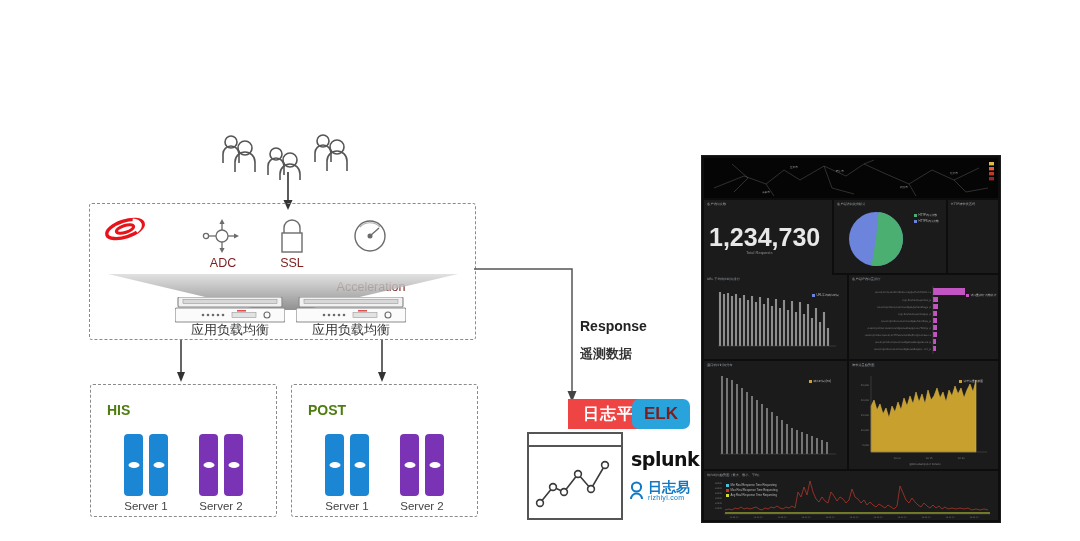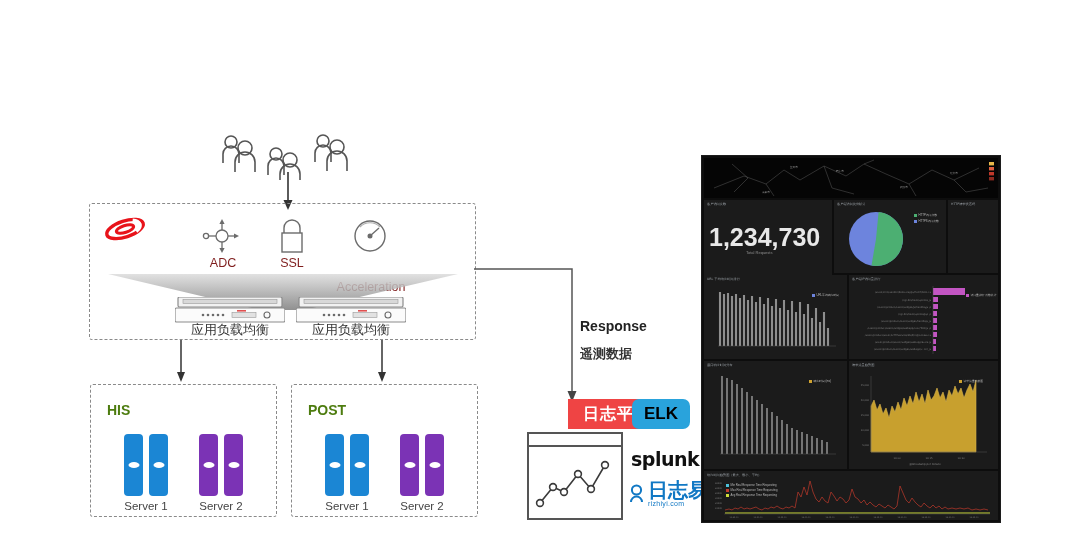--- a/index.html
+++ b/index.html
@@ -79,7 +79,7 @@
     position:absolute;left:0;top:0;right:0;height:11px;border-bottom:2px solid #555;
   }
   .elk{
-    position:absolute;background:#29a3dc;color:#000000;border-radius:7px;
+    position:absolute;background:#29a3dc;color:#7f1d1d;border-radius:7px;
     font-size:17px;font-weight:bold;display:flex;align-items:center;
     justify-content:center;font-family:"Liberation Sans",sans-serif;
   }

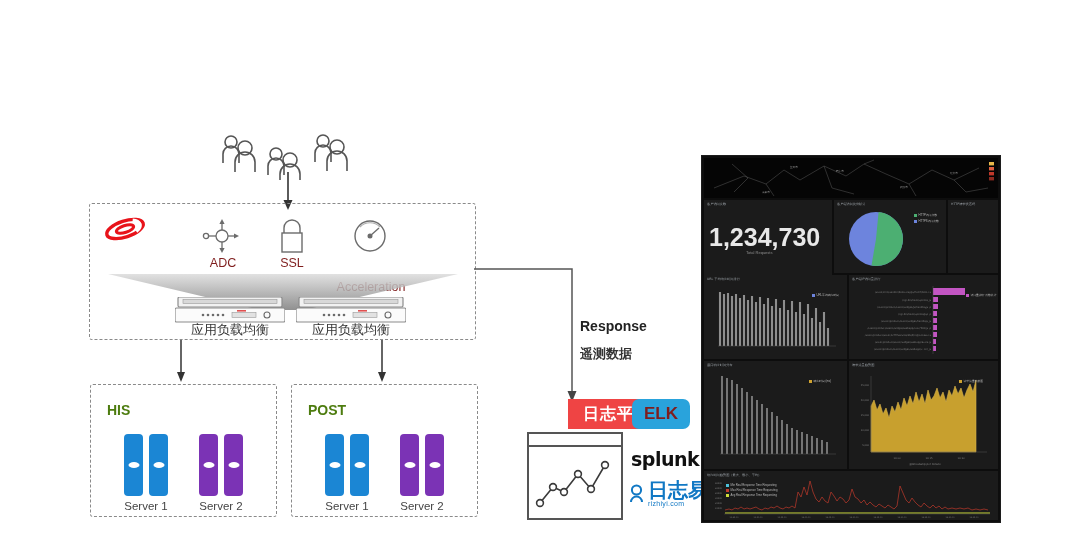--- a/index.html
+++ b/index.html
@@ -90,7 +90,7 @@
   .splunk .chev{color:#8bc53f;font-size:17px;}
   .rzy{position:absolute;display:flex;align-items:center;}
   .rzy-cn{
-    font-size:20px;font-weight:bold;color:#1178c4;
+    font-size:14px;font-weight:bold;color:#1178c4;
     font-family:"DejaVu Sans",sans-serif;line-height:1;
   }
   .rzy-en{font-size:7px;color:#1178c4;letter-spacing:.3px;}

